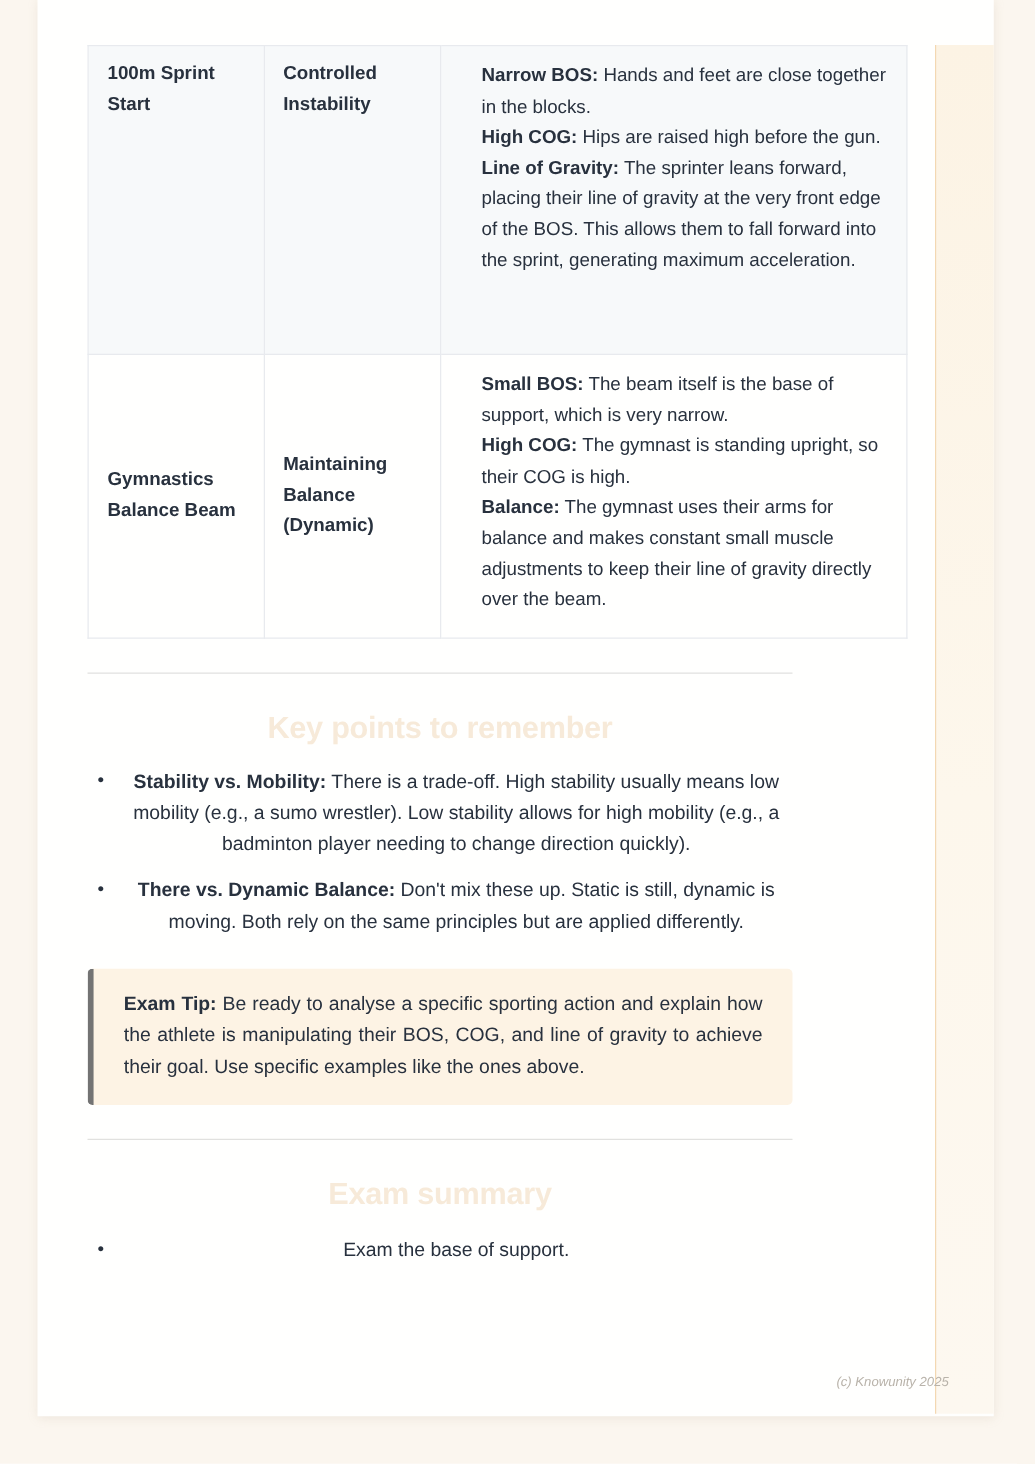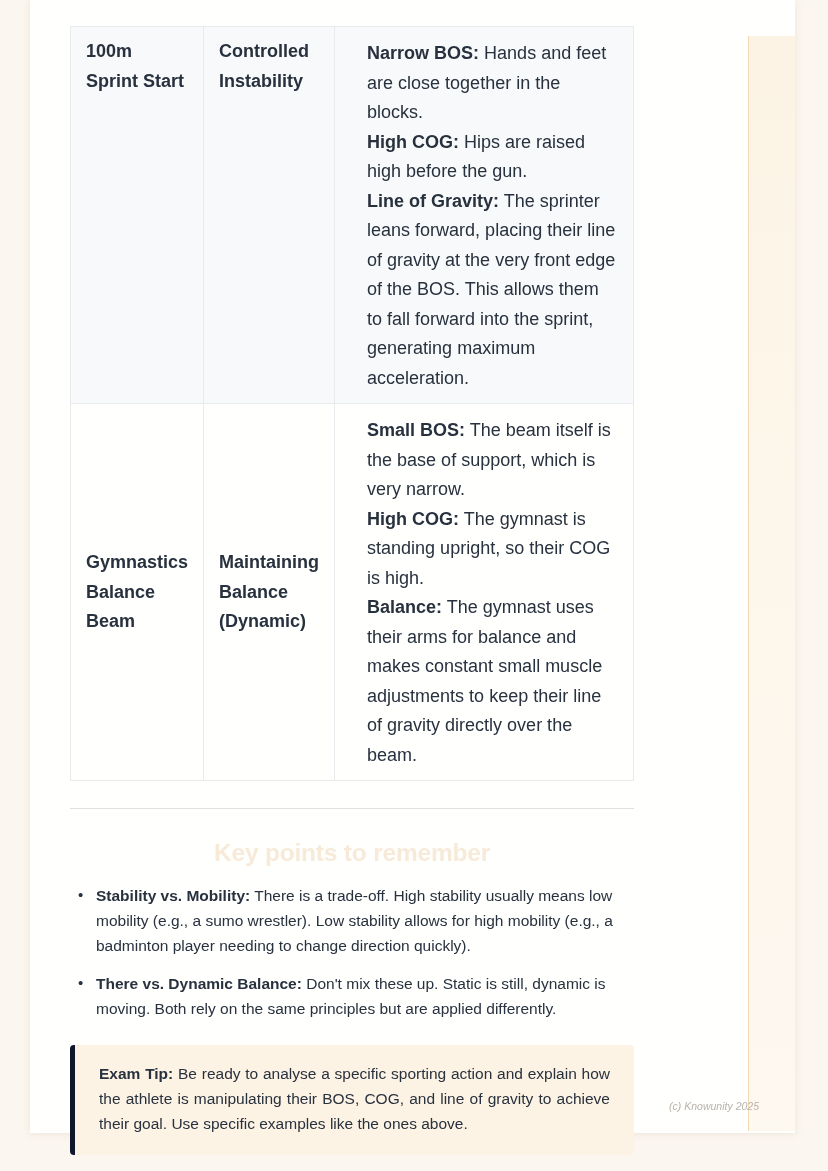--- a/index.html
+++ b/index.html
@@ -22,10 +22,10 @@
   }
   
   table.stability {
-    margin-top:26px;
-    width:564px;
+    margin-top:36px;
+    width:656px;
     border-collapse:collapse;
-    font-size:18px;
+    font-size:15px;
     line-height:1.64;
     color:#28313e;
   }

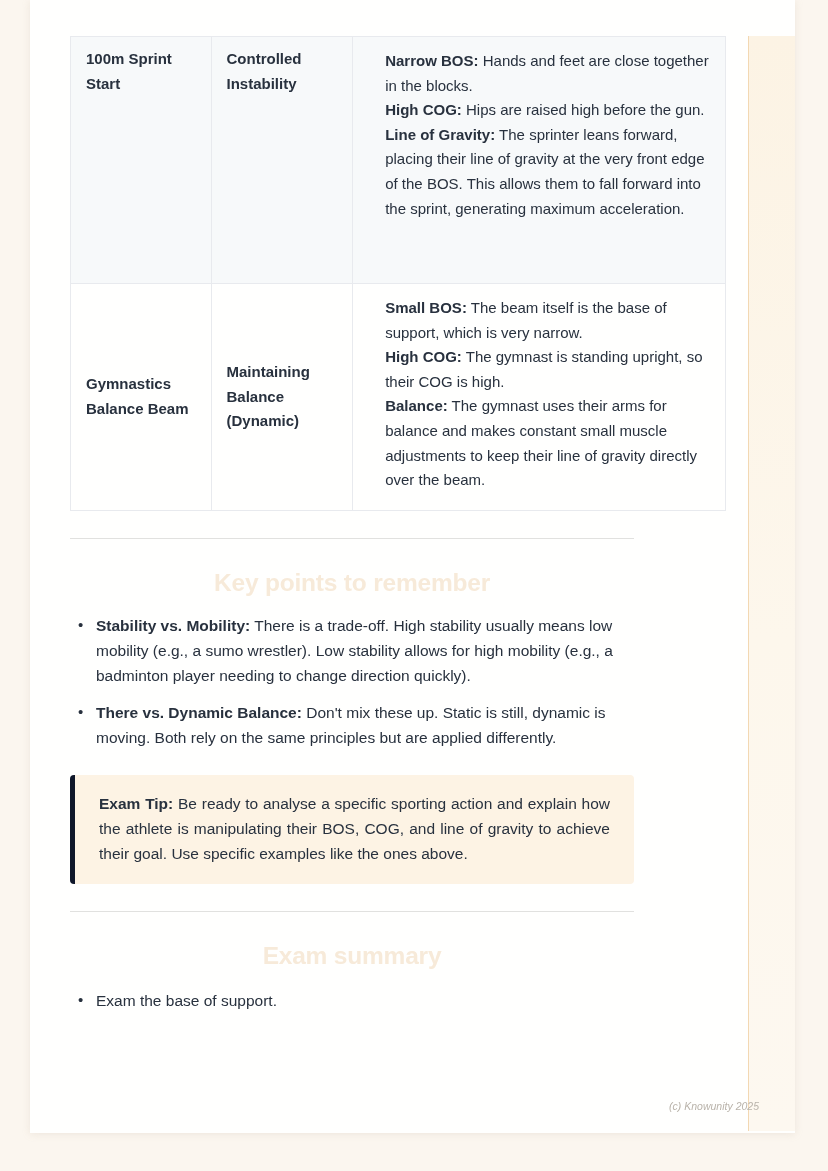--- a/index.html
+++ b/index.html
@@ -54,7 +54,7 @@
   }
   
   ul.points { list-style:none; margin-top:17px; font-size:15.5px; line-height:1.6; }
-  ul.points li { position:relative; padding-left:26px; margin-bottom:13px; }
+  ul.points li { position:relative; padding-left:26px; margin-bottom:13px;text-align:center; }
   ul.points li::before {
     content:"\2022";
     position:absolute; left:8px; top:-1px;

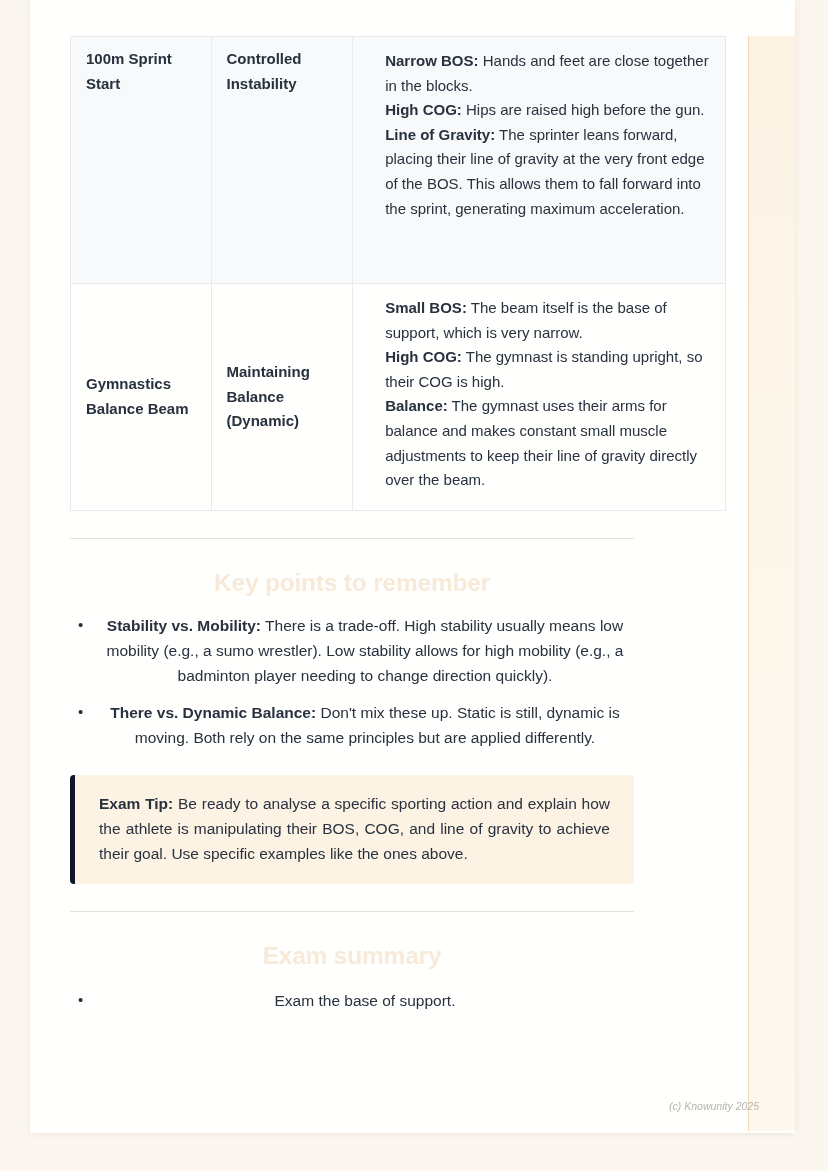--- a/index.html
+++ b/index.html
@@ -65,7 +65,7 @@
   .callout {
     margin-top:24px;
     background:#fdf3e4;
-    border-left:5px solid #0f172a;
+    border-left:5px solid #737373;
     border-radius:4px;
     padding:17px 24px 18px 24px;
     font-size:15.5px;

